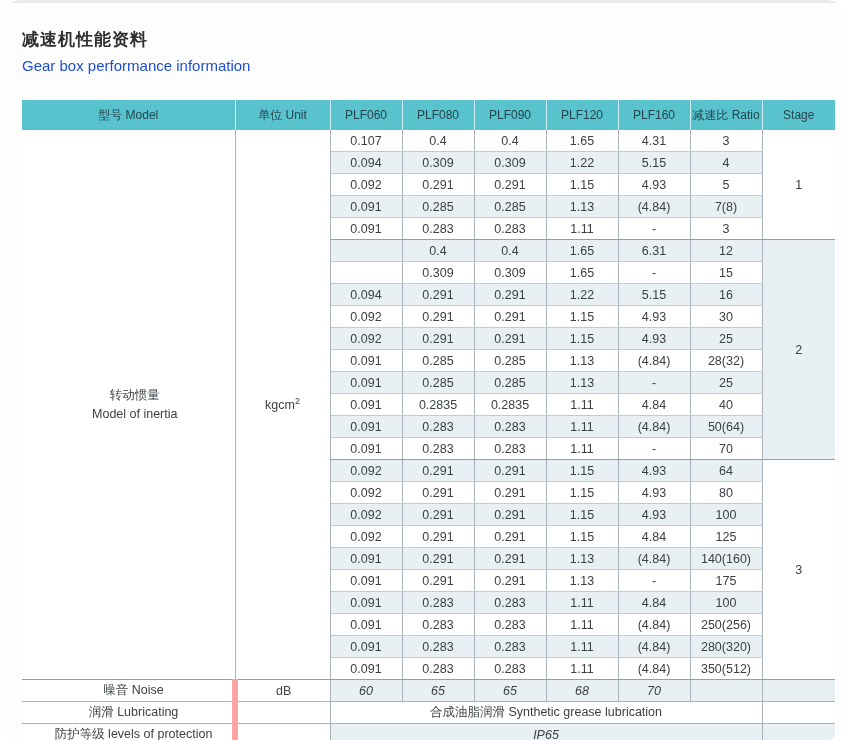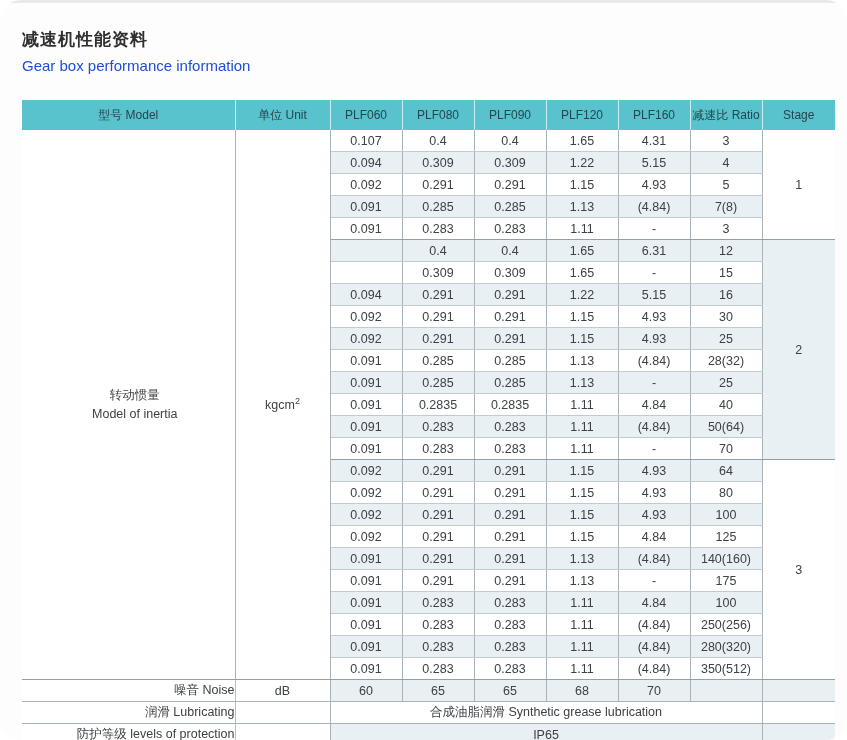--- a/index.html
+++ b/index.html
@@ -37,7 +37,7 @@
   td.stage-cell.alt{background:#e8f0f3;}
 
   tr.bottom td{border-bottom:1px solid #a9b3b9;background:#fff;}
-  tr.bottom td.label{ text-align:right;padding-left:13px;border-right:1px solid #fca5a5;}
+  tr.bottom td.label{ text-align:center;padding-left:13px;border-right:6px solid #fca5a5;}
   tr.bottom td.unit{border-right:1px solid #a9b3b9;margin-left:20px;}
   tr.bottom td.nval{border-right:1px solid #a9b3b9;}
   tr.bottom td.tint{background:#e8f0f3;}

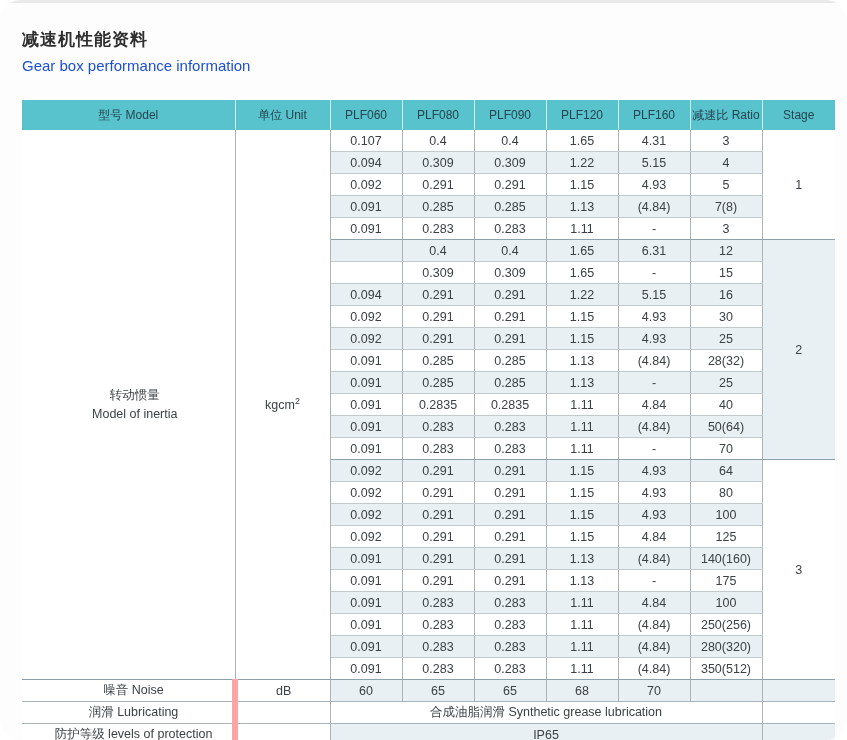--- a/index.html
+++ b/index.html
@@ -40,7 +40,7 @@
   tr.bottom td.label{ text-align:center;padding-left:13px;border-right:6px solid #fca5a5;}
   tr.bottom td.unit{border-right:1px solid #a9b3b9;margin-left:20px;}
   tr.bottom td.nval{border-right:1px solid #a9b3b9;}
-  tr.bottom td.tint{background:#e8f0f3;}
+  tr.bottom td.tint{background:#e8f0f3;font-style:italic;}
   tr.bottom td.spanval{border-right:1px solid #a9b3b9;}
   tr.bottom.last td{border-bottom:1px solid #98a4ac;}
 </style>

